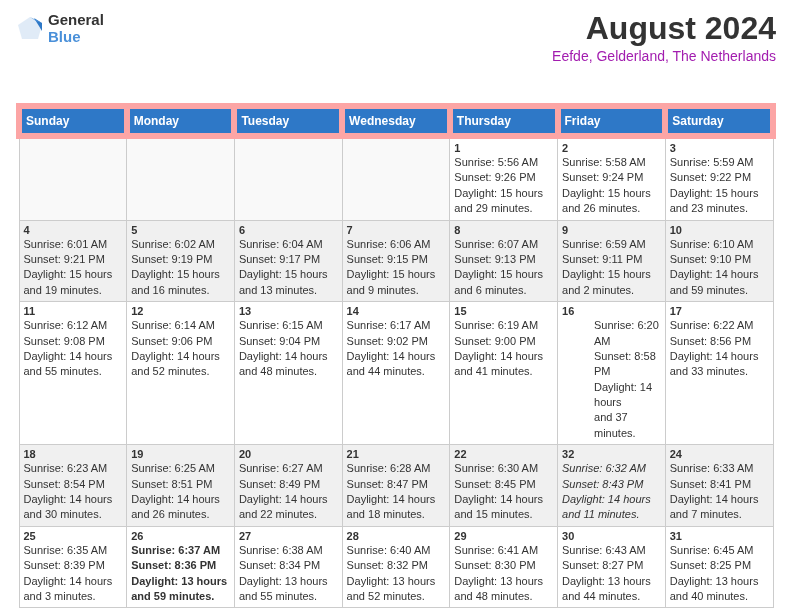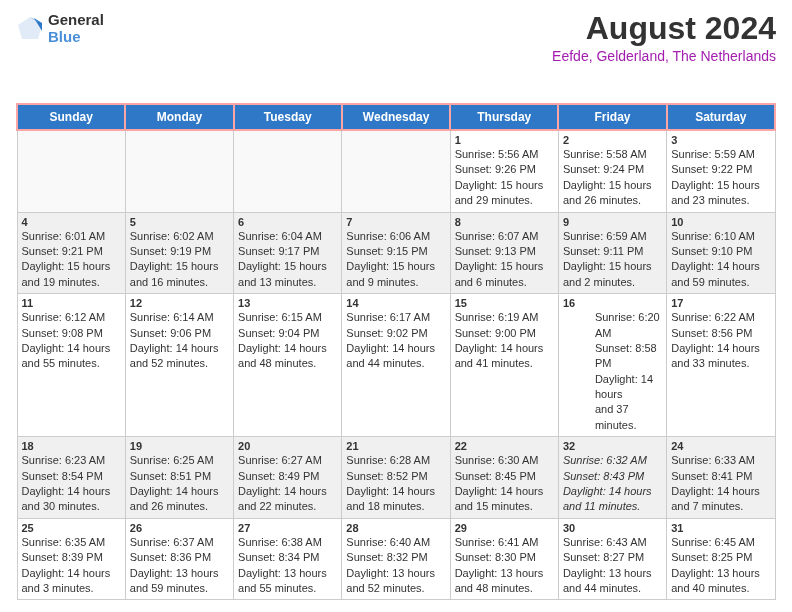--- a/index.html
+++ b/index.html
@@ -66,9 +66,9 @@
       color: #fff;
       font-size: 12px;
       font-weight: bold;
-      padding: 5px 20px;
-      text-align: center;
-      border: 2px solid #fca5a5;
+      padding: 5px 4px;
+      text-align: left;
+      border: 6px solid #fca5a5;
     }
     .calendar td {
       border: 1px solid #ccc;

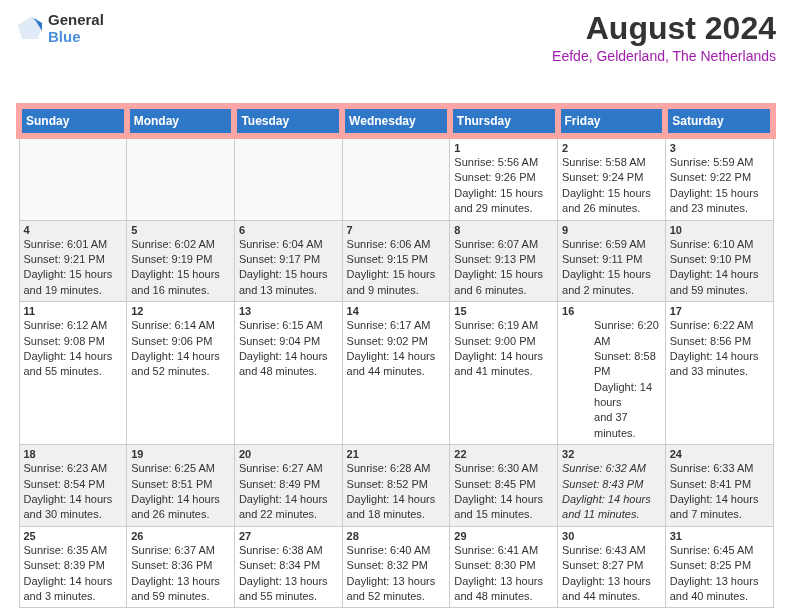--- a/index.html
+++ b/index.html
@@ -297,7 +297,7 @@
           <td>
             <span class="day-number">21</span>
             <div class="day-info" style="white-space: pre-line;">Sunrise: 6:28 AM
-Sunset: 8:52 PM
+Sunset: 8:47 PM
 Daylight: 14 hours
 and 18 minutes.</div>
           </td>

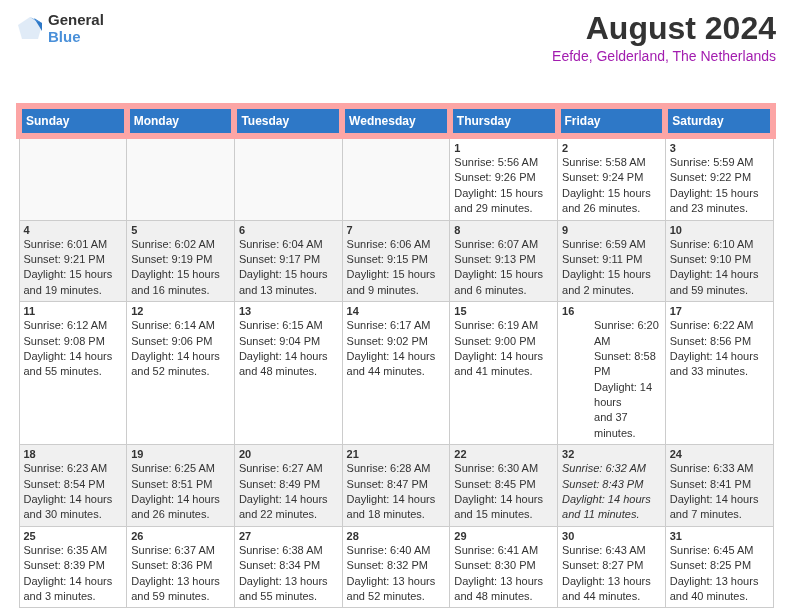--- a/index.html
+++ b/index.html
@@ -333,7 +333,7 @@
           </td>
           <td>
             <span class="day-number">26</span>
-            <div class="day-info" style="white-space: pre-line;">Sunrise: 6:37 AM
+            <div class="day-info" style="white-space: pre-line; font-weight: bold;">Sunrise: 6:37 AM
 Sunset: 8:36 PM
 Daylight: 13 hours
 and 59 minutes.</div>

